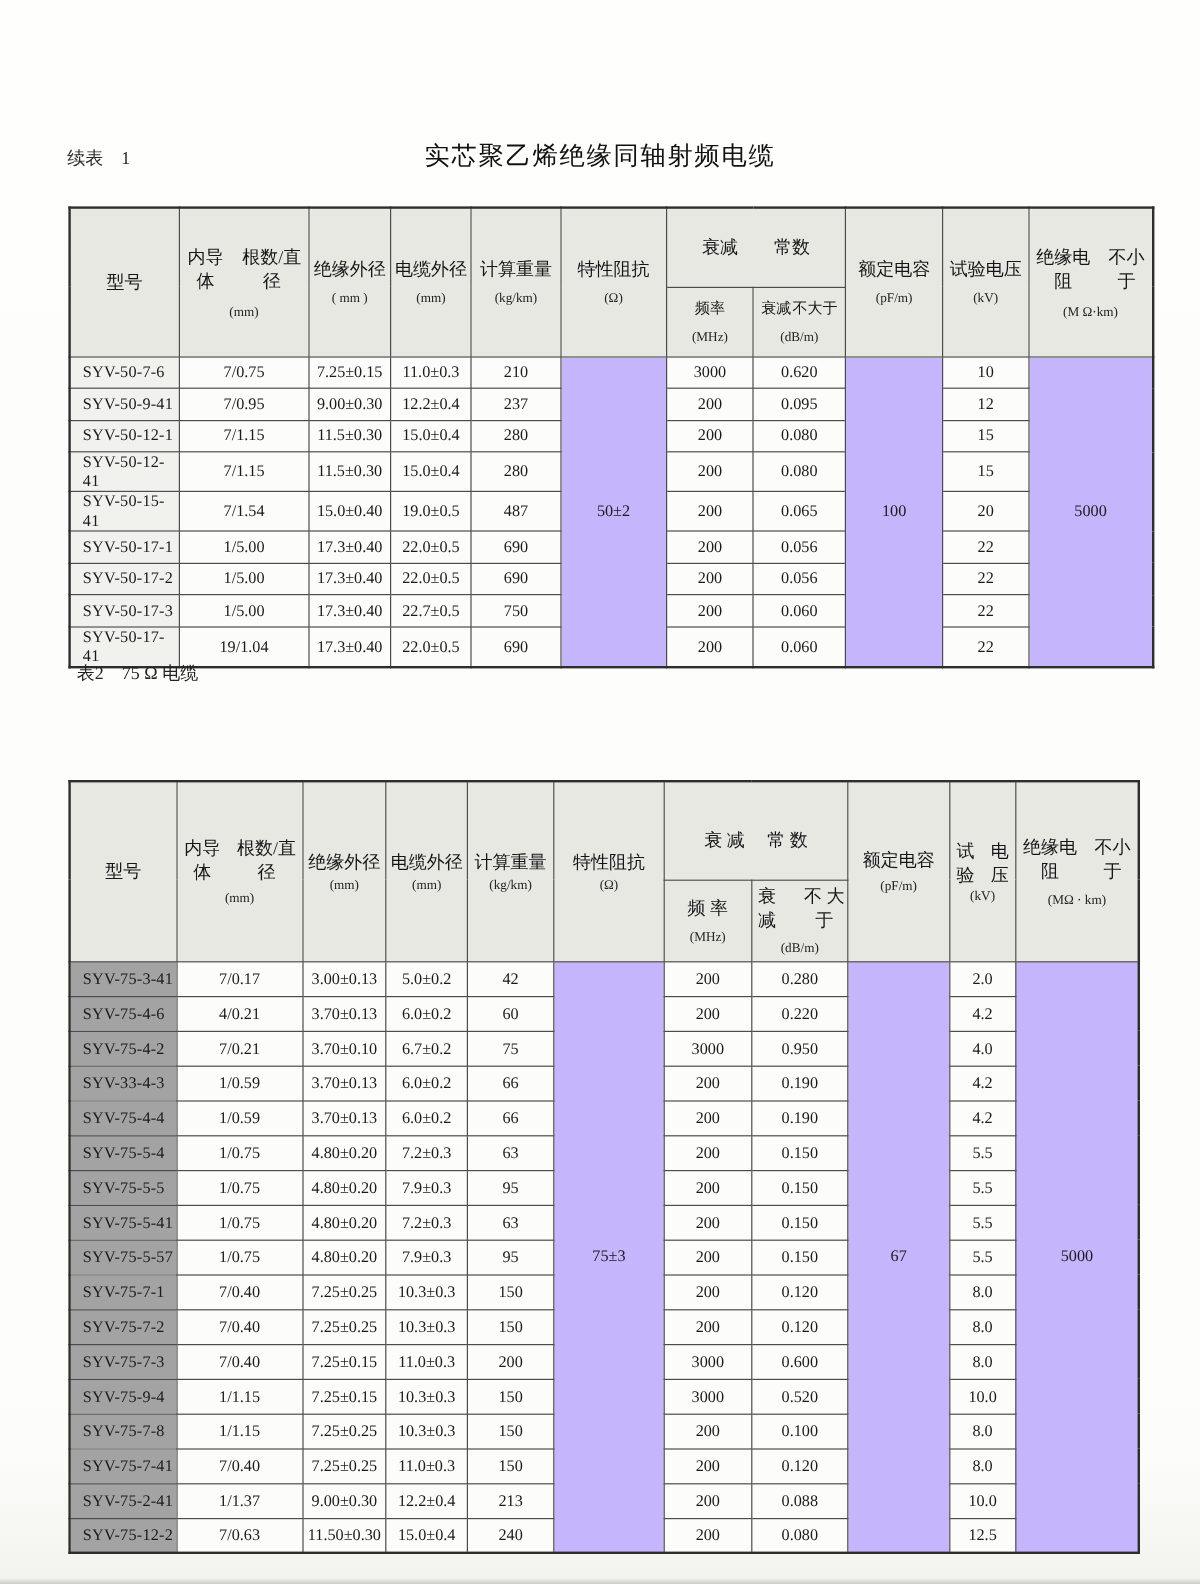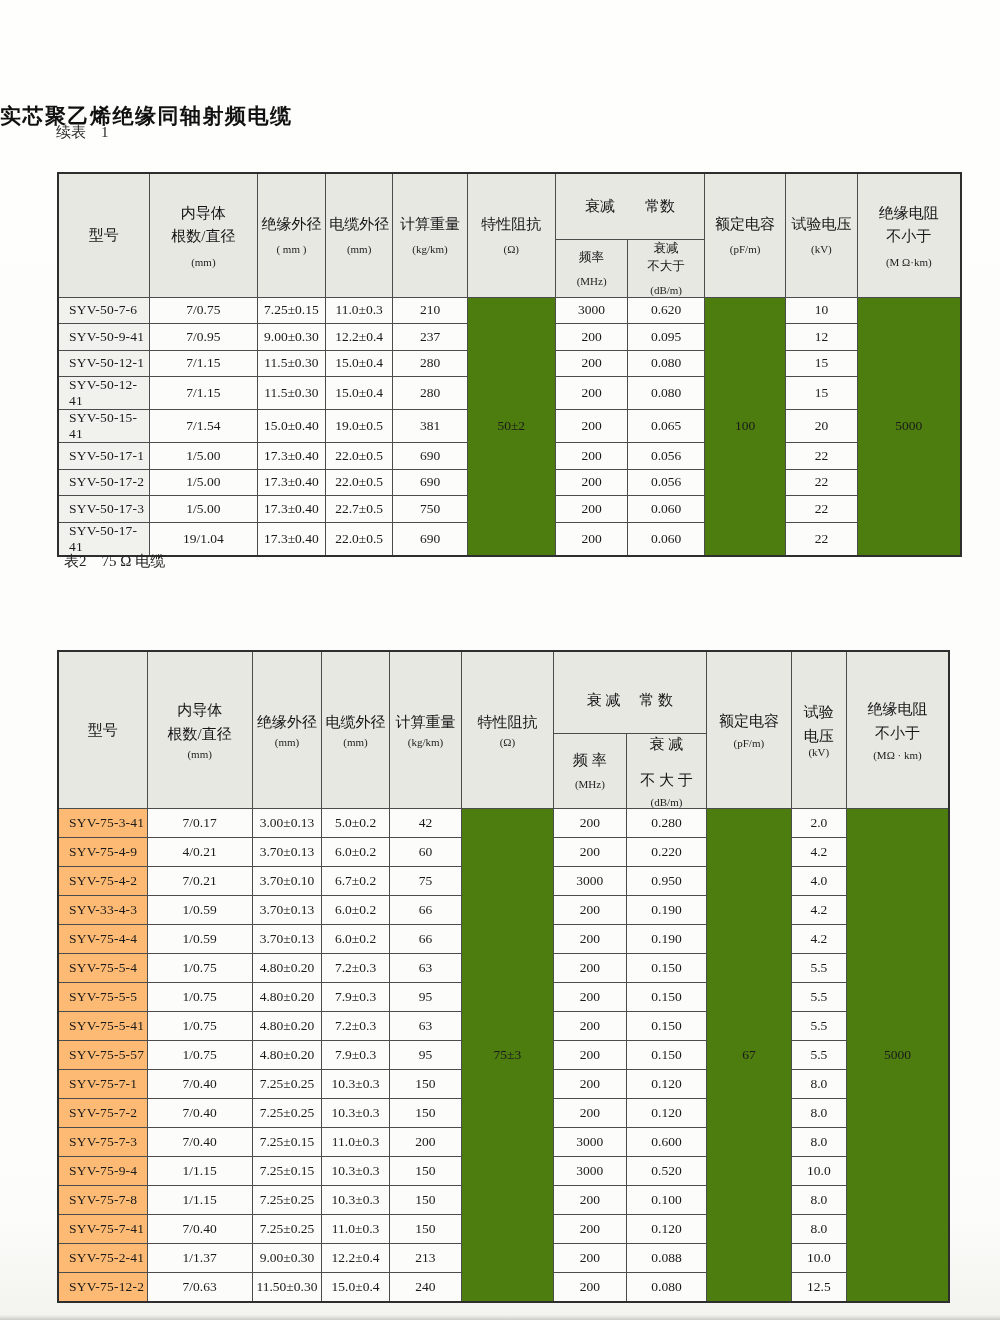--- a/index.html
+++ b/index.html
@@ -10,7 +10,7 @@
   }
   .page{position:absolute;inset:0;background:linear-gradient(180deg,#fefefd 0%,#fcfcfa 92%,#f2f2ee 100%)}
   .cont-label{position:absolute;left:56px;top:123px;font-size:15px;color:#2a2a2a}
-  .doc-title{position:absolute;left:0;right:0;top:102px;font-size:21px;font-weight:bold;letter-spacing:1.5px;color:#111}
+  .doc-title{position:absolute;left:0;right:0;top:116px;text-align:center;font-size:21px;font-weight:normal;letter-spacing:1.5px;color:#111}
   .t2-caption{position:absolute;left:64px;top:552px;font-size:15px;color:#222}
 
   table{border-collapse:collapse;table-layout:fixed;position:absolute;background:#fbfbf8;border:2px solid #2e2e2e}

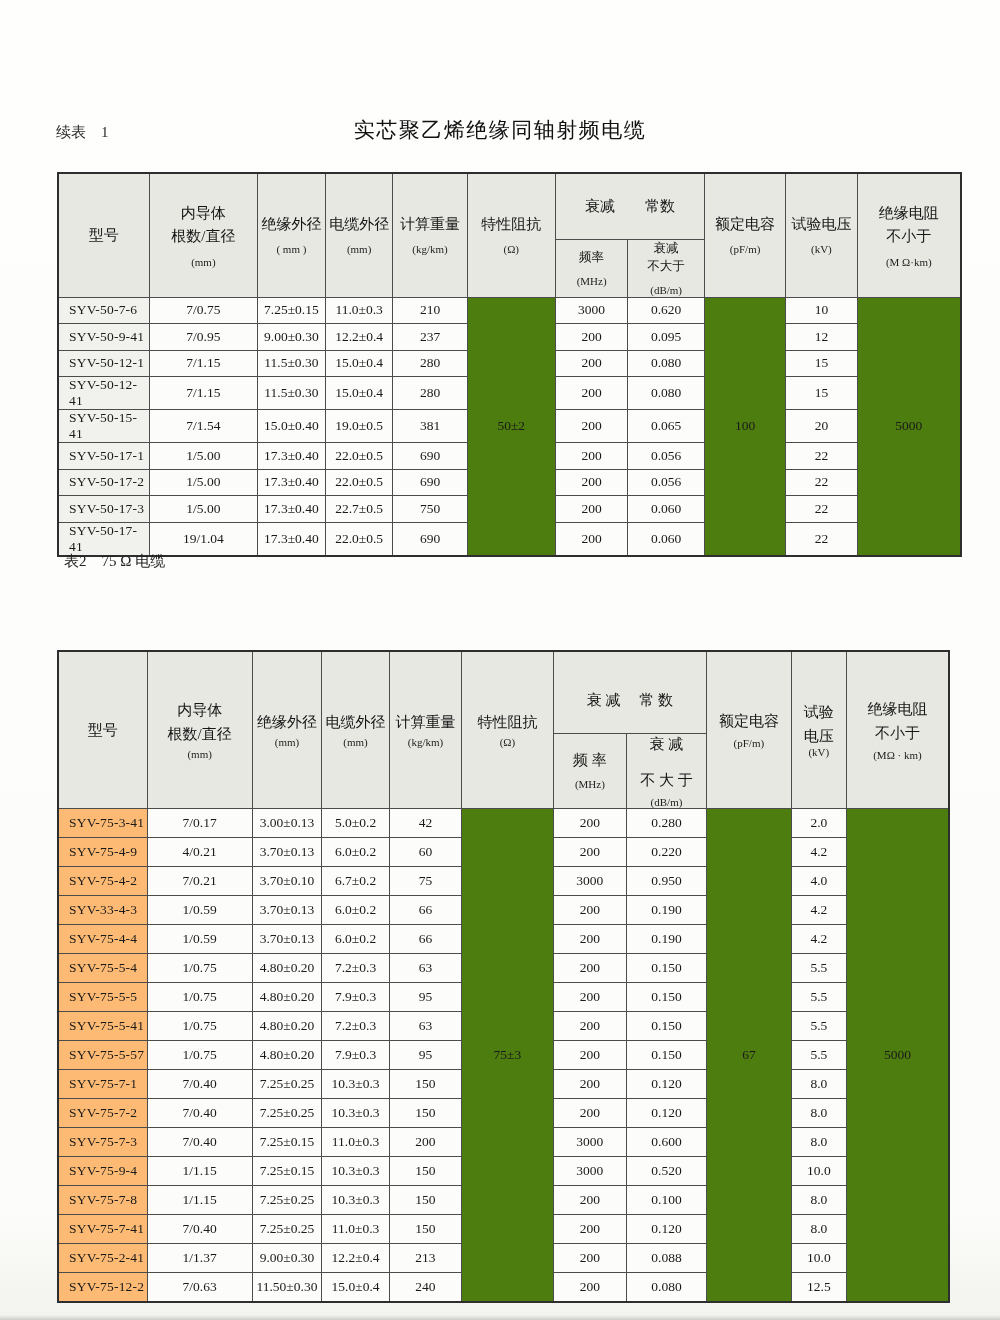--- a/index.html
+++ b/index.html
@@ -25,7 +25,7 @@
   #table2 thead tr.h2{height:68px}
   #table2 tbody tr{height:29px}
   .h-wrap{display:flex;flex-direction:column;align-items:center;justify-content:center;gap:9px;height:100%}
-  .h-lines{display:flex;flex-direction:column;align-items:center;gap:3px;line-height:1.35}
+  .h-lines{display:flex;align-items:center;gap:3px;line-height:1.35}
   .unit{font-size:11px;color:#222;letter-spacing:0}
   td.c-model{background:#f1f1ed;text-align:left;padding-left:10px;font-size:13.5px;letter-spacing:0.2px}
   #table2 td.c-model{background:#fdba74}

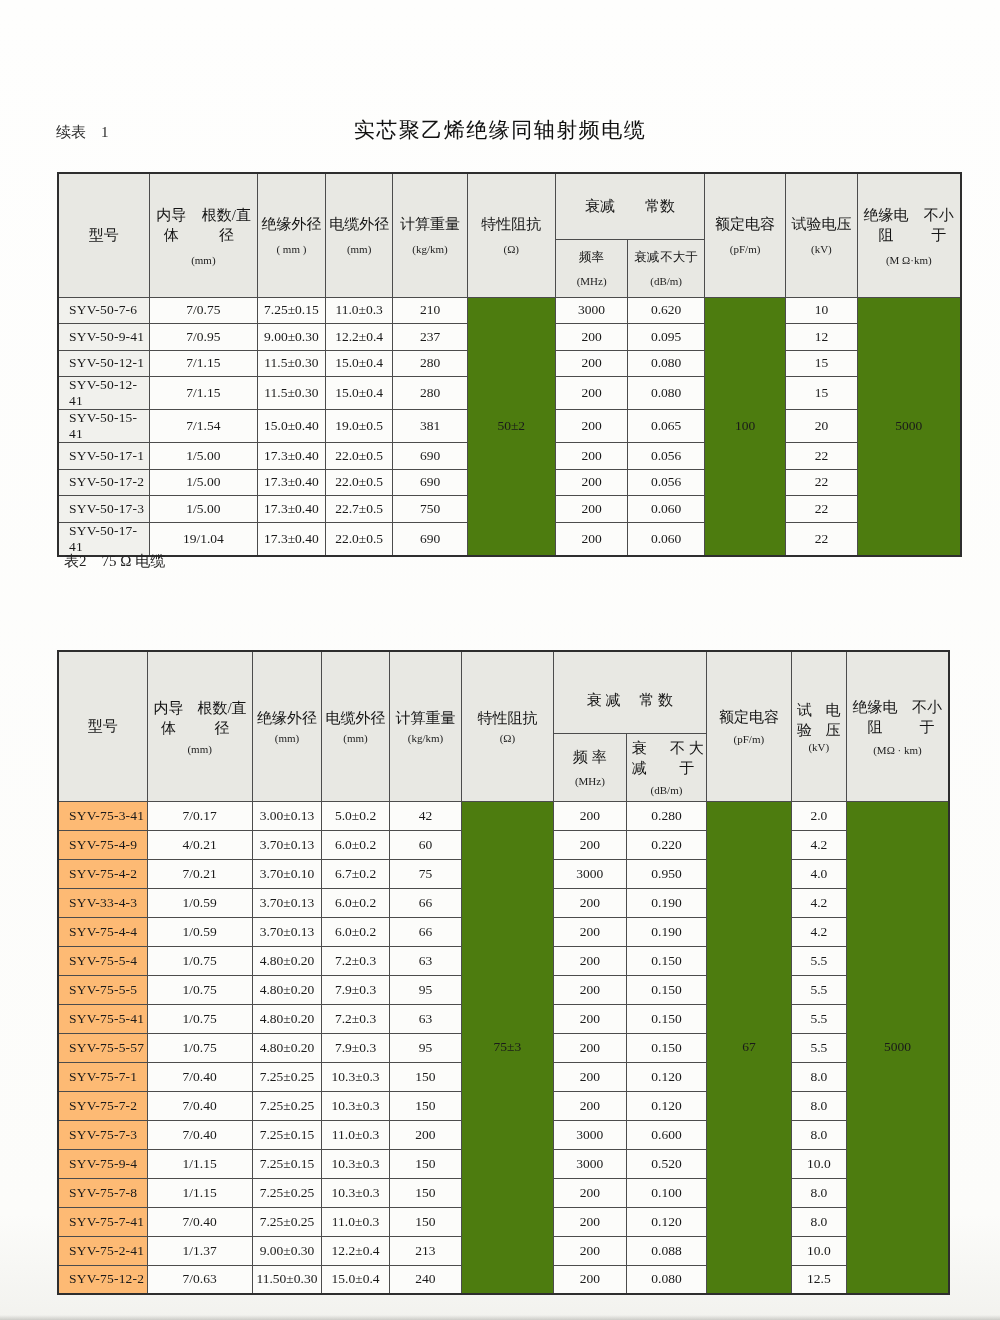--- a/index.html
+++ b/index.html
@@ -189,7 +189,7 @@
           <td class="c-num">7/1.54</td>
           <td class="c-num">15.0±0.40</td>
           <td class="c-num">19.0±0.5</td>
-          <td class="c-num">381</td>
+          <td class="c-num">487</td>
           <td class="c-num">200</td>
           <td class="c-num">0.065</td>
           <td class="c-num">20</td>

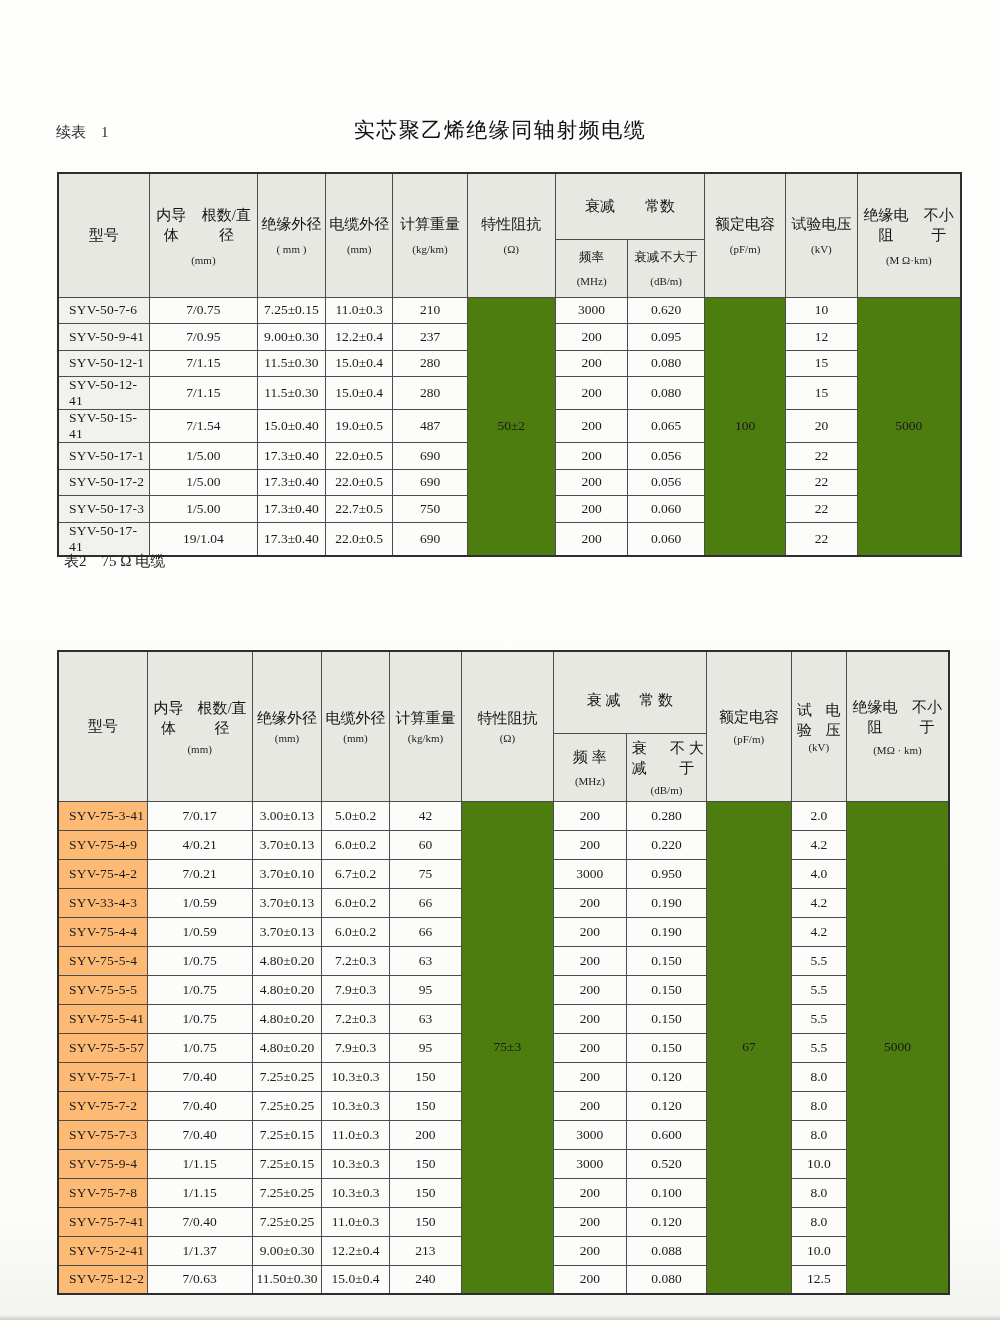--- a/index.html
+++ b/index.html
@@ -30,7 +30,7 @@
   td.c-model{background:#f1f1ed;text-align:left;padding-left:10px;font-size:13.5px;letter-spacing:0.2px}
   #table2 td.c-model{background:#fdba74}
   td.c-num{text-align:center;font-size:13.5px;background:#fcfcfa}
-  td.c-merged{background:#4d7c0f;font-size:13.5px}
+  td.c-merged{background:#c4b5fd;font-size:13.5px}
   .scan-edge{position:absolute;left:0;right:0;bottom:0;height:5px;background:linear-gradient(180deg,rgba(0,0,0,0),rgba(90,90,85,0.25))}
 </style>
 </head>

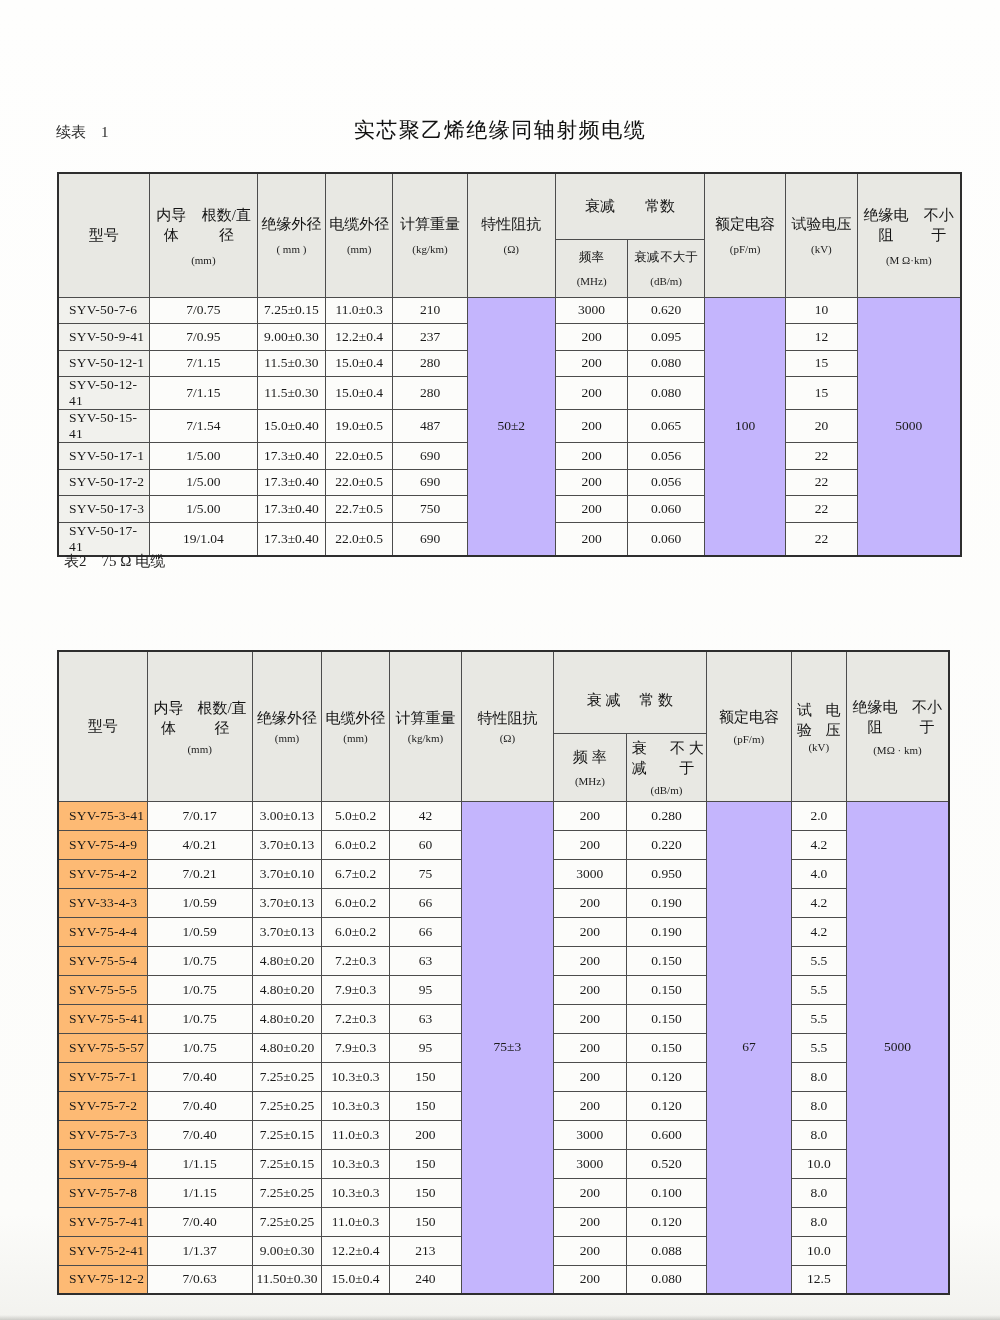--- a/index.html
+++ b/index.html
@@ -28,7 +28,7 @@
   .h-lines{display:flex;align-items:center;gap:3px;line-height:1.35}
   .unit{font-size:11px;color:#222;letter-spacing:0}
   td.c-model{background:#f1f1ed;text-align:left;padding-left:10px;font-size:13.5px;letter-spacing:0.2px}
-  #table2 td.c-model{background:#fdba74}
+  #table2 td.c-model{background:#a3a3a3}
   td.c-num{text-align:center;font-size:13.5px;background:#fcfcfa}
   td.c-merged{background:#c4b5fd;font-size:13.5px}
   .scan-edge{position:absolute;left:0;right:0;bottom:0;height:5px;background:linear-gradient(180deg,rgba(0,0,0,0),rgba(90,90,85,0.25))}

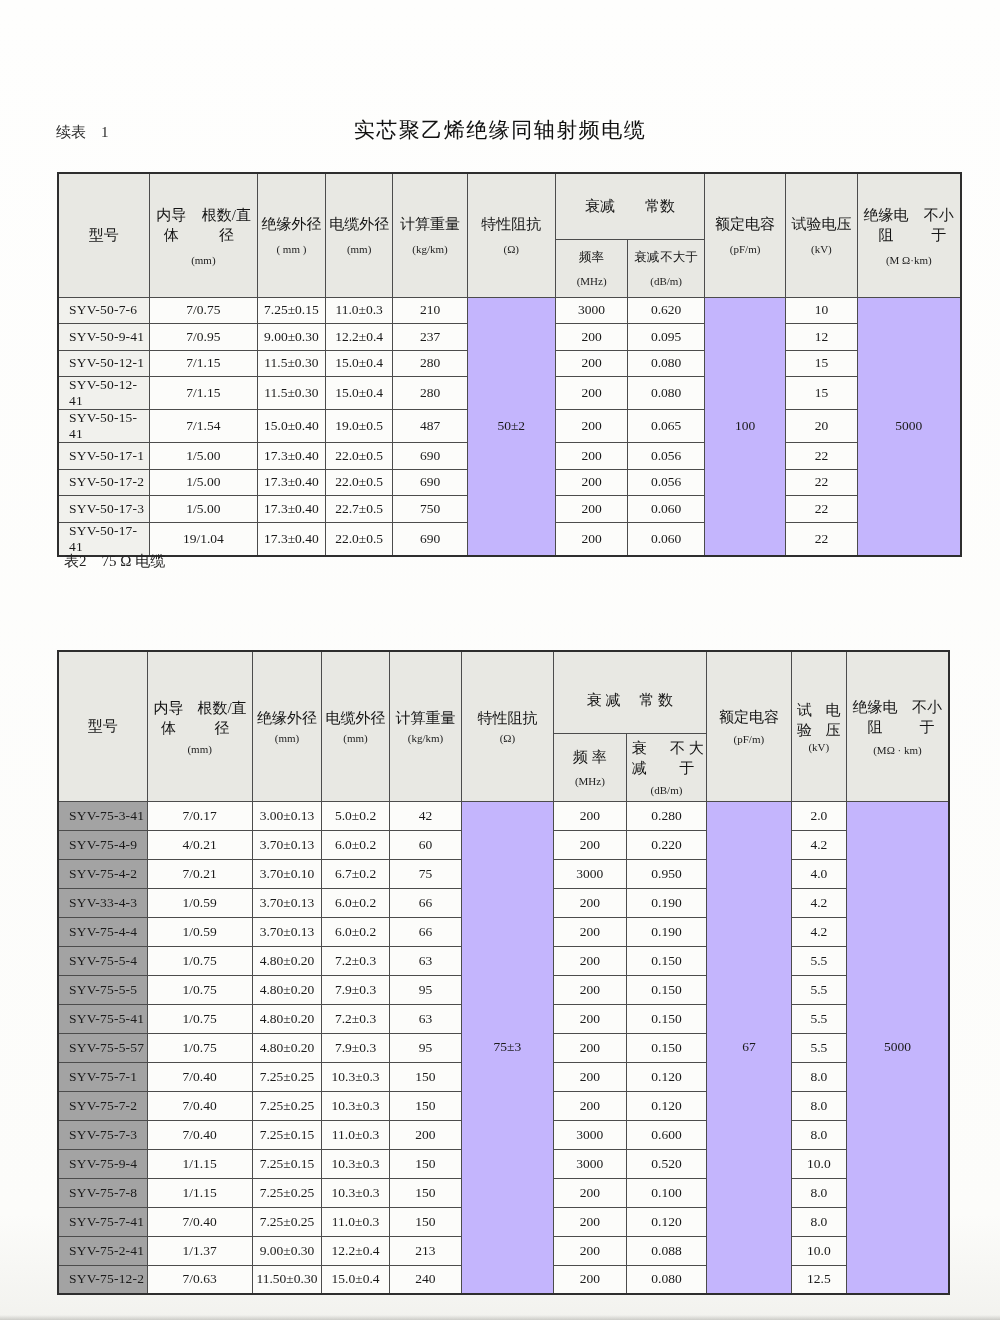--- a/index.html
+++ b/index.html
@@ -356,7 +356,7 @@
           <td class="c-num c-merged" rowspan="17">5000</td>
         </tr>
         <tr>
-          <td class="c-model">SYV-75-4-9</td>
+          <td class="c-model">SYV-75-4-6</td>
           <td class="c-num">4/0.21</td>
           <td class="c-num">3.70±0.13</td>
           <td class="c-num">6.0±0.2</td>

